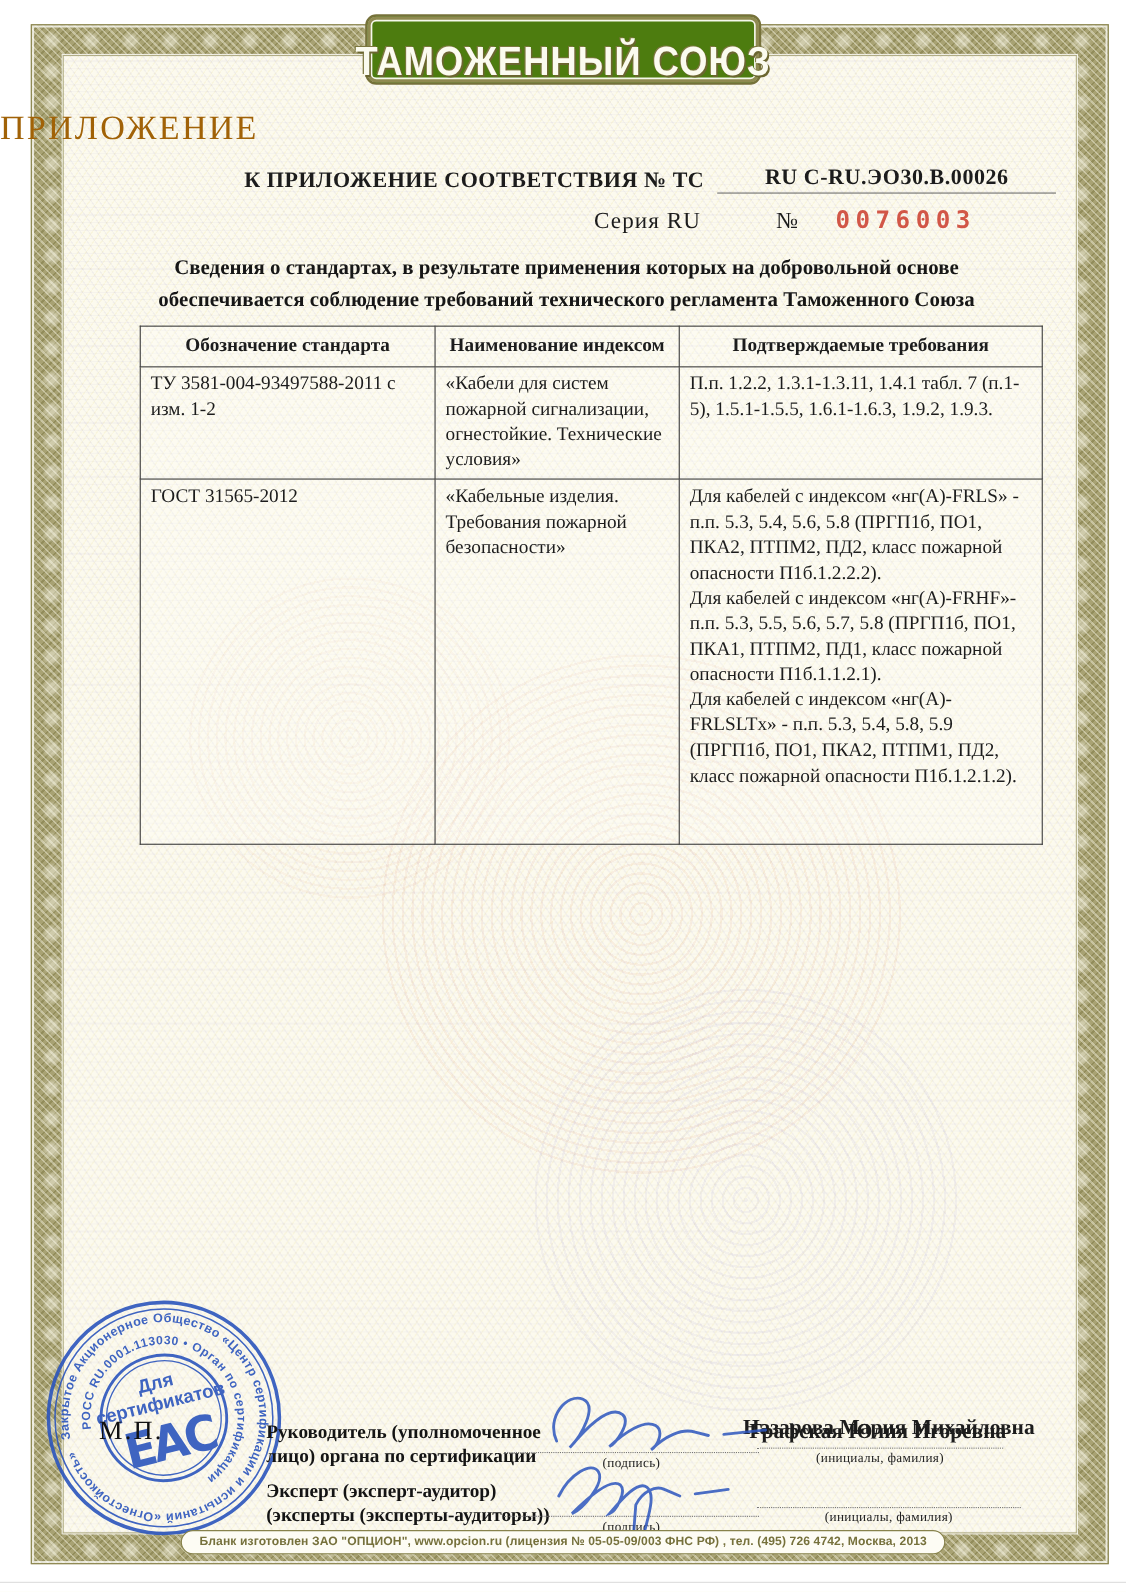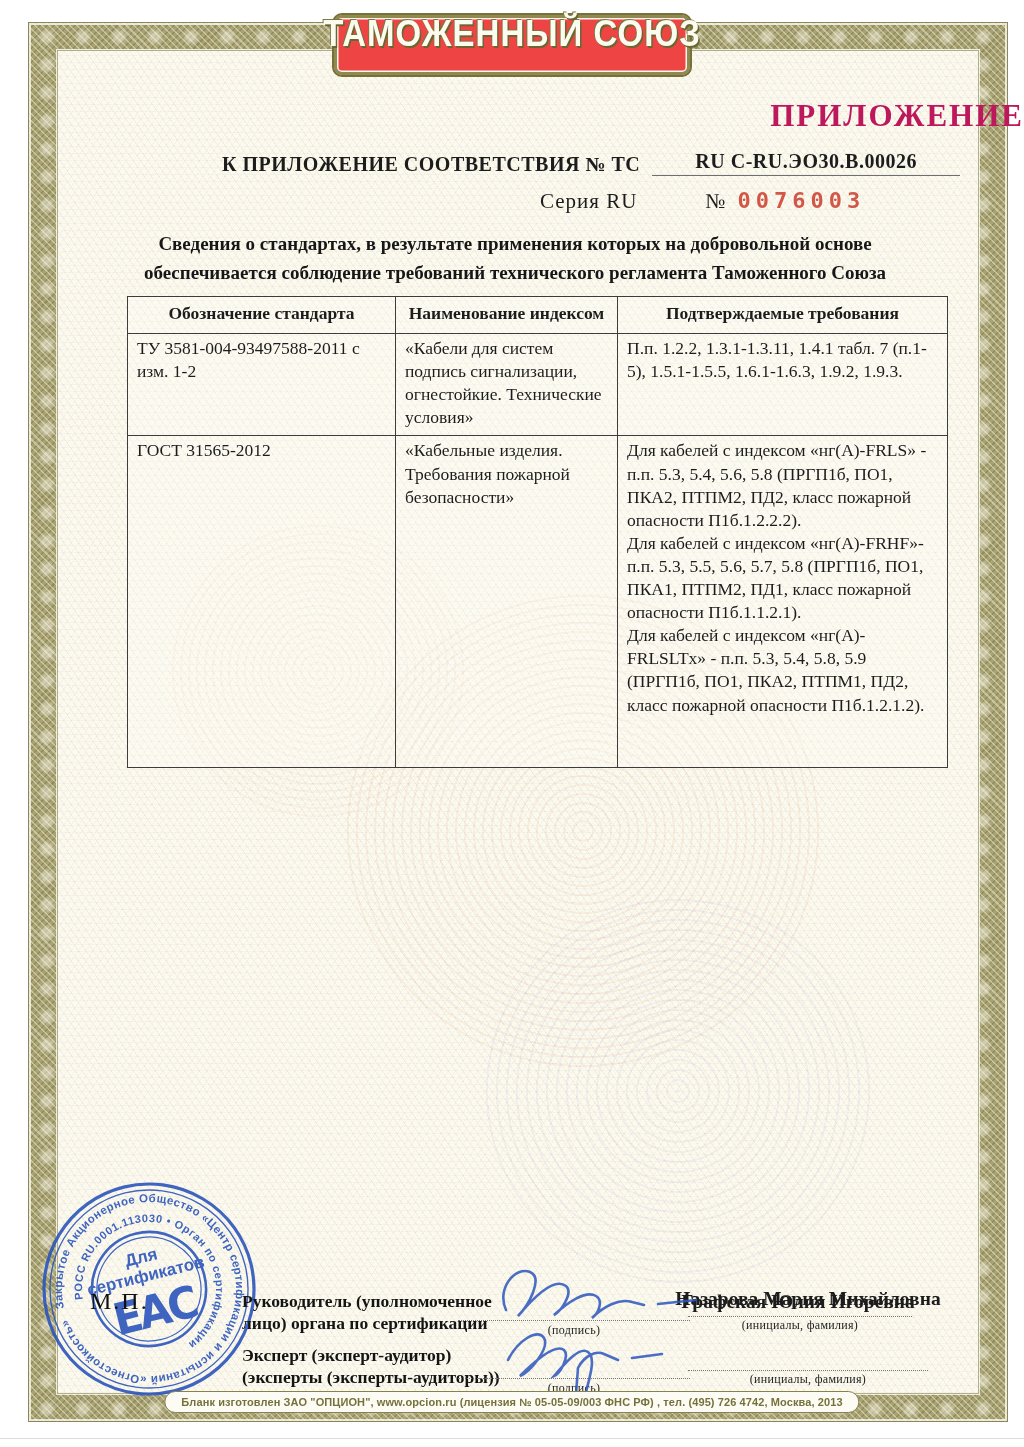--- a/index.html
+++ b/index.html
@@ -43,9 +43,9 @@
   
   .banner{
     position:absolute;left:50%;top:13px;transform:translateX(-50%);
-    width:356px;height:60px;background:#ef4444;border-radius:10px;
+    width:356px;height:60px;background:#4d7c0f;border-radius:10px;
     border:2px solid #76713a;
-    display:flex;align-items:flex-start;justify-content:center;
+    display:flex;align-items:flex-end;justify-content:center;
     box-shadow:inset 0 0 0 3px #8f8a50, inset 0 0 0 4.5px rgba(255,255,248,.95);
   }
   .banner-text{

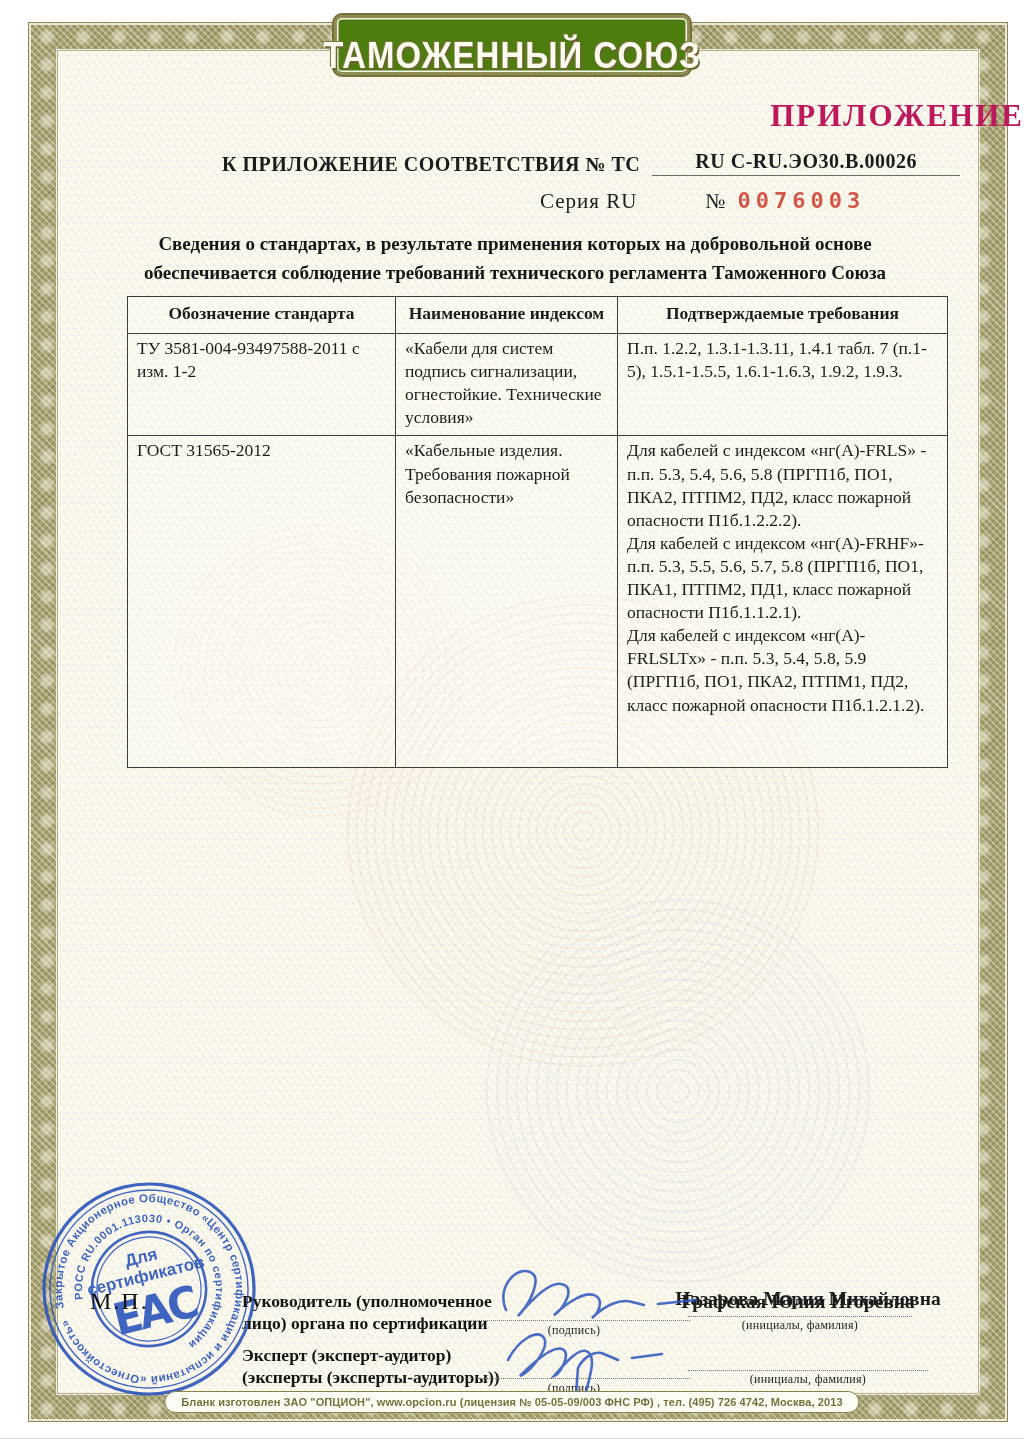--- a/index.html
+++ b/index.html
@@ -58,8 +58,8 @@
 
   
   .doc-title{
-    position:absolute;left:0;top:98px;width:100%;text-align:right;
-    font-size:31px;font-weight:bold;letter-spacing:2px;color:#be185d;
+    position:absolute;left:0;top:98px;width:100%;text-align:left;
+    font-size:31px;font-weight:normal;letter-spacing:2px;color:#a16207;
   }
   .cert-line{
     position:absolute;left:222px;top:150px;right:64px;

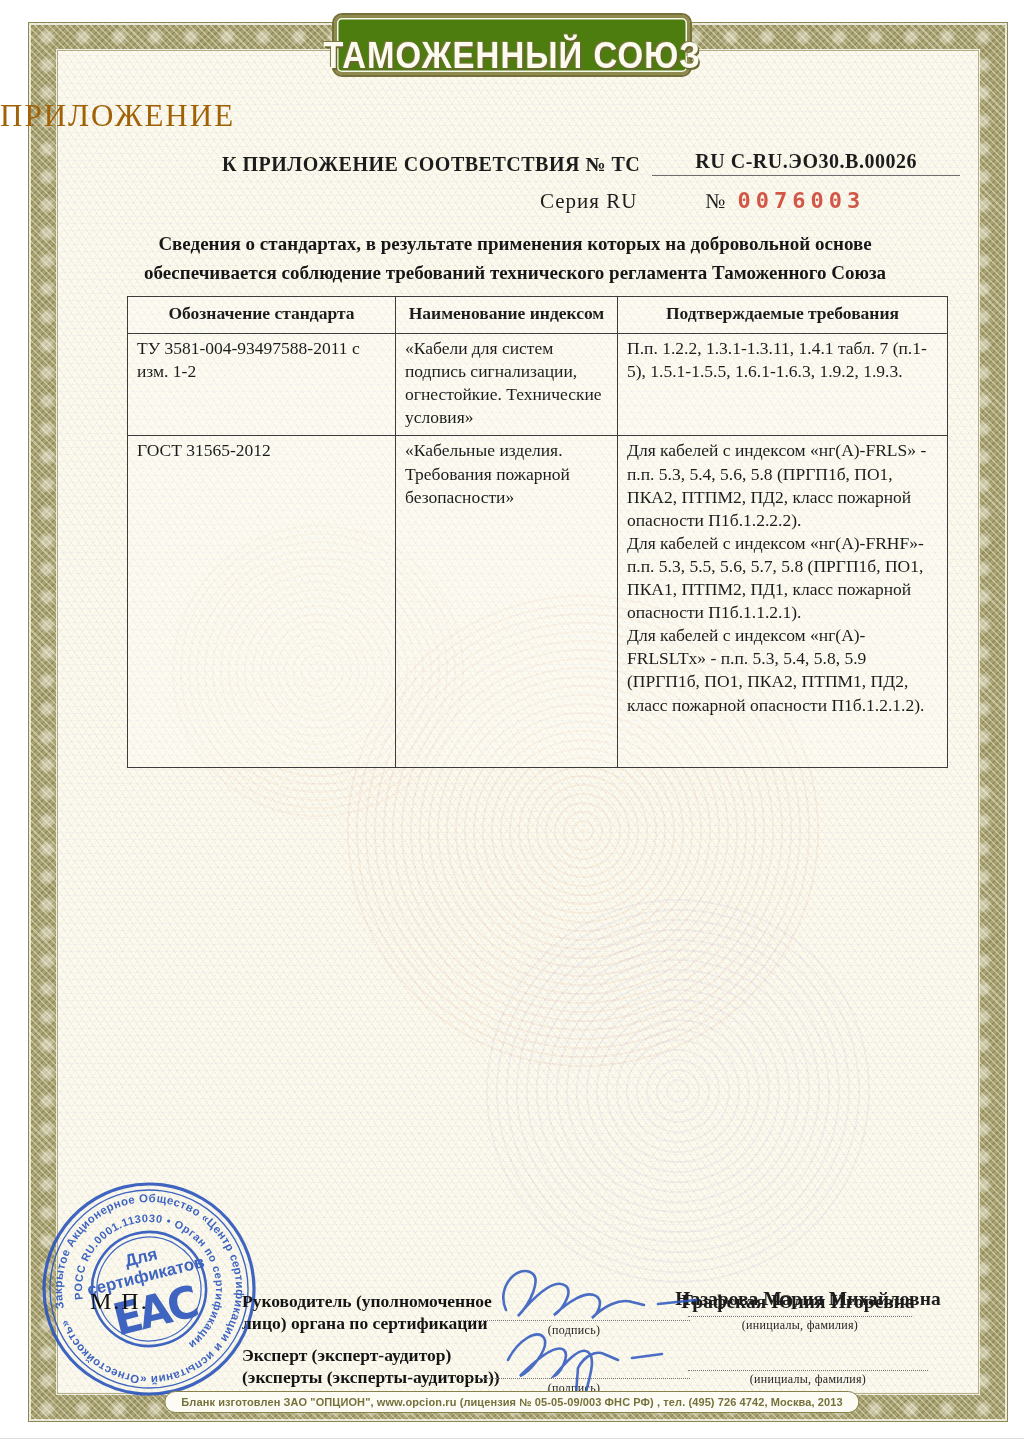--- a/index.html
+++ b/index.html
@@ -77,7 +77,7 @@
   .seria-label{font-weight:normal;letter-spacing:1px;}
   .num-sign{margin-left:68px;}
   .blank-number{
-    margin-left:12px;font-family:"DejaVu Sans Mono",monospace;font-weight:bold;
+    margin-left:34px;font-family:"DejaVu Sans Mono",monospace;font-weight:bold;
     font-size:22px;letter-spacing:5px;color:#cf4a3a;opacity:.92;
   }
 

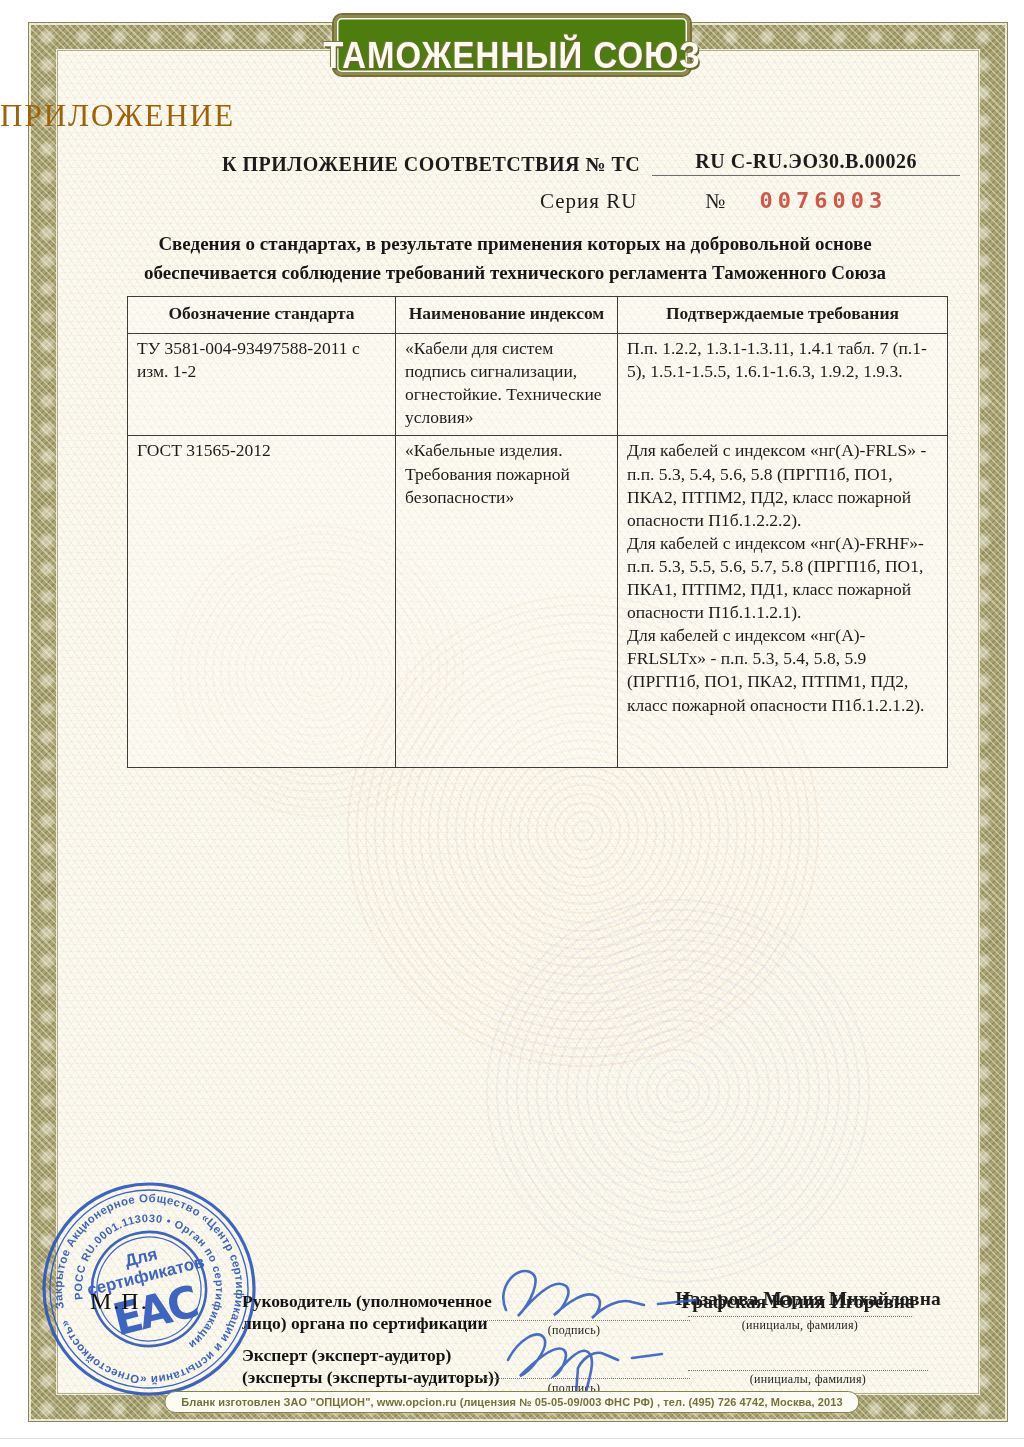--- a/index.html
+++ b/index.html
@@ -182,7 +182,7 @@
   </tr>
   <tr>
     <td>ТУ 3581-004-93497588-2011 с изм. 1-2</td>
-    <td>«Кабели для систем подпись сигнализации, огнестойкие. Технические условия»</td>
+    <td>«Кабели для систем пожарной сигнализации, огнестойкие. Технические условия»</td>
     <td class="req">
       <div>П.п. 1.2.2, 1.3.1-1.3.11, 1.4.1 табл. 7 (п.1-5), 1.5.1-1.5.5, 1.6.1-1.6.3, 1.9.2, 1.9.3.</div>
     </td>

